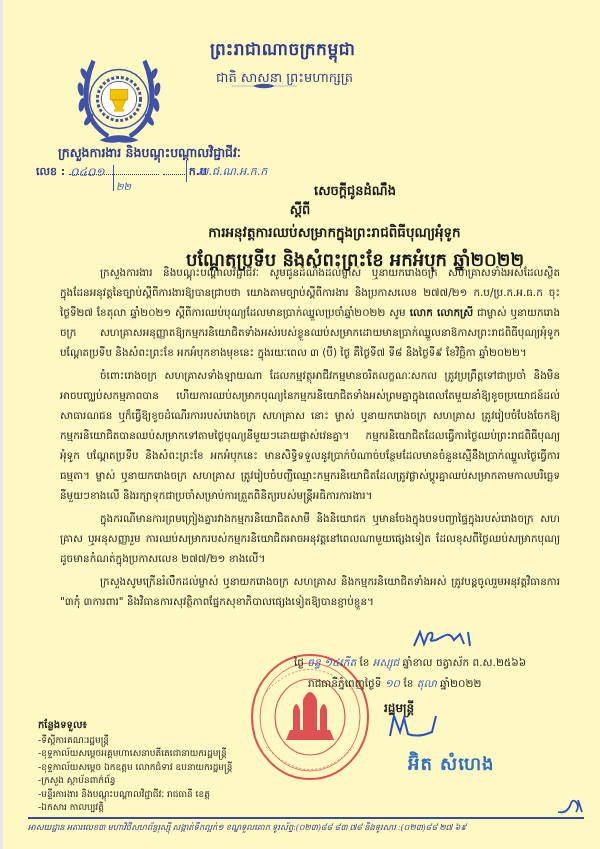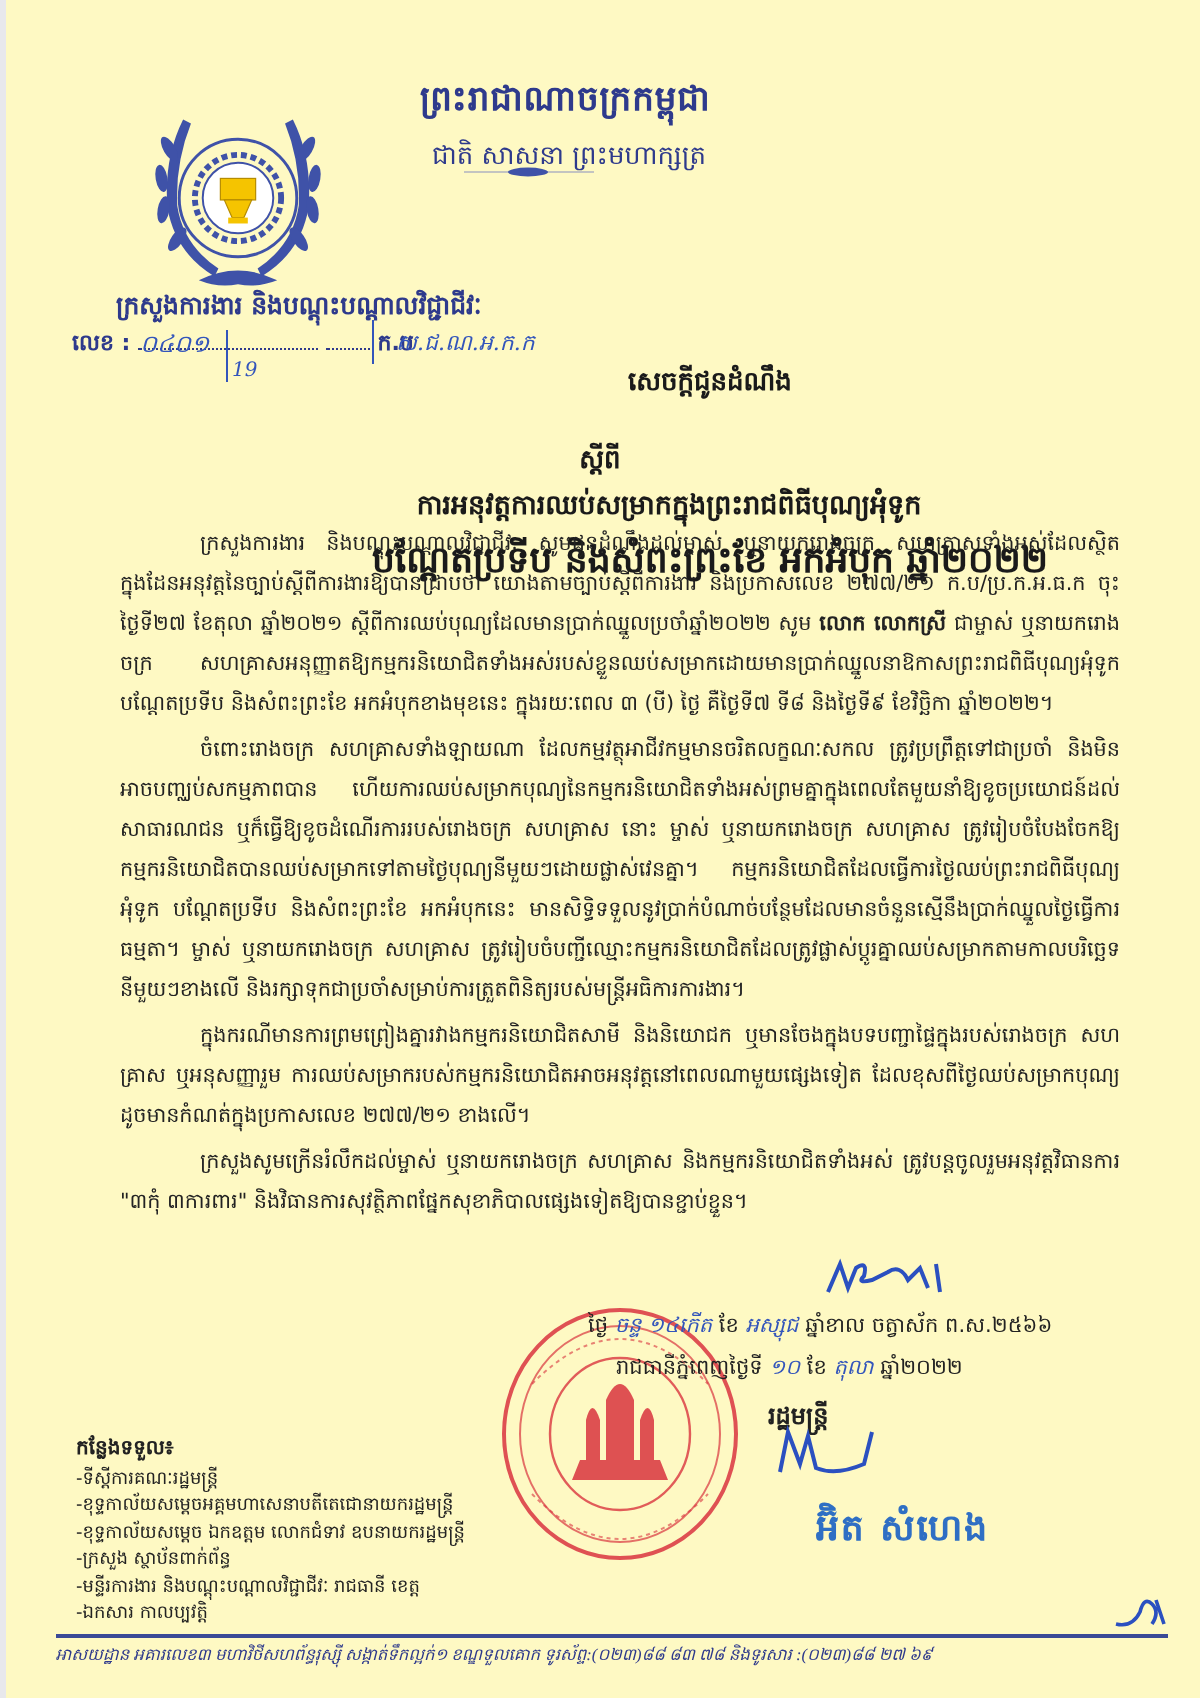--- a/index.html
+++ b/index.html
@@ -112,7 +112,7 @@
   </div>
   <span class="handwrite ref-num">០៤០១</span>
   <span class="ref-slash1"></span>
-  <span class="handwrite ref-year">19</span>
+  <span class="handwrite ref-year">២២</span>
   <span class="ref-slash2"></span>
   <span class="handwrite ref-code">ស.ជ.ណ.អ.ក.ក</span>
 

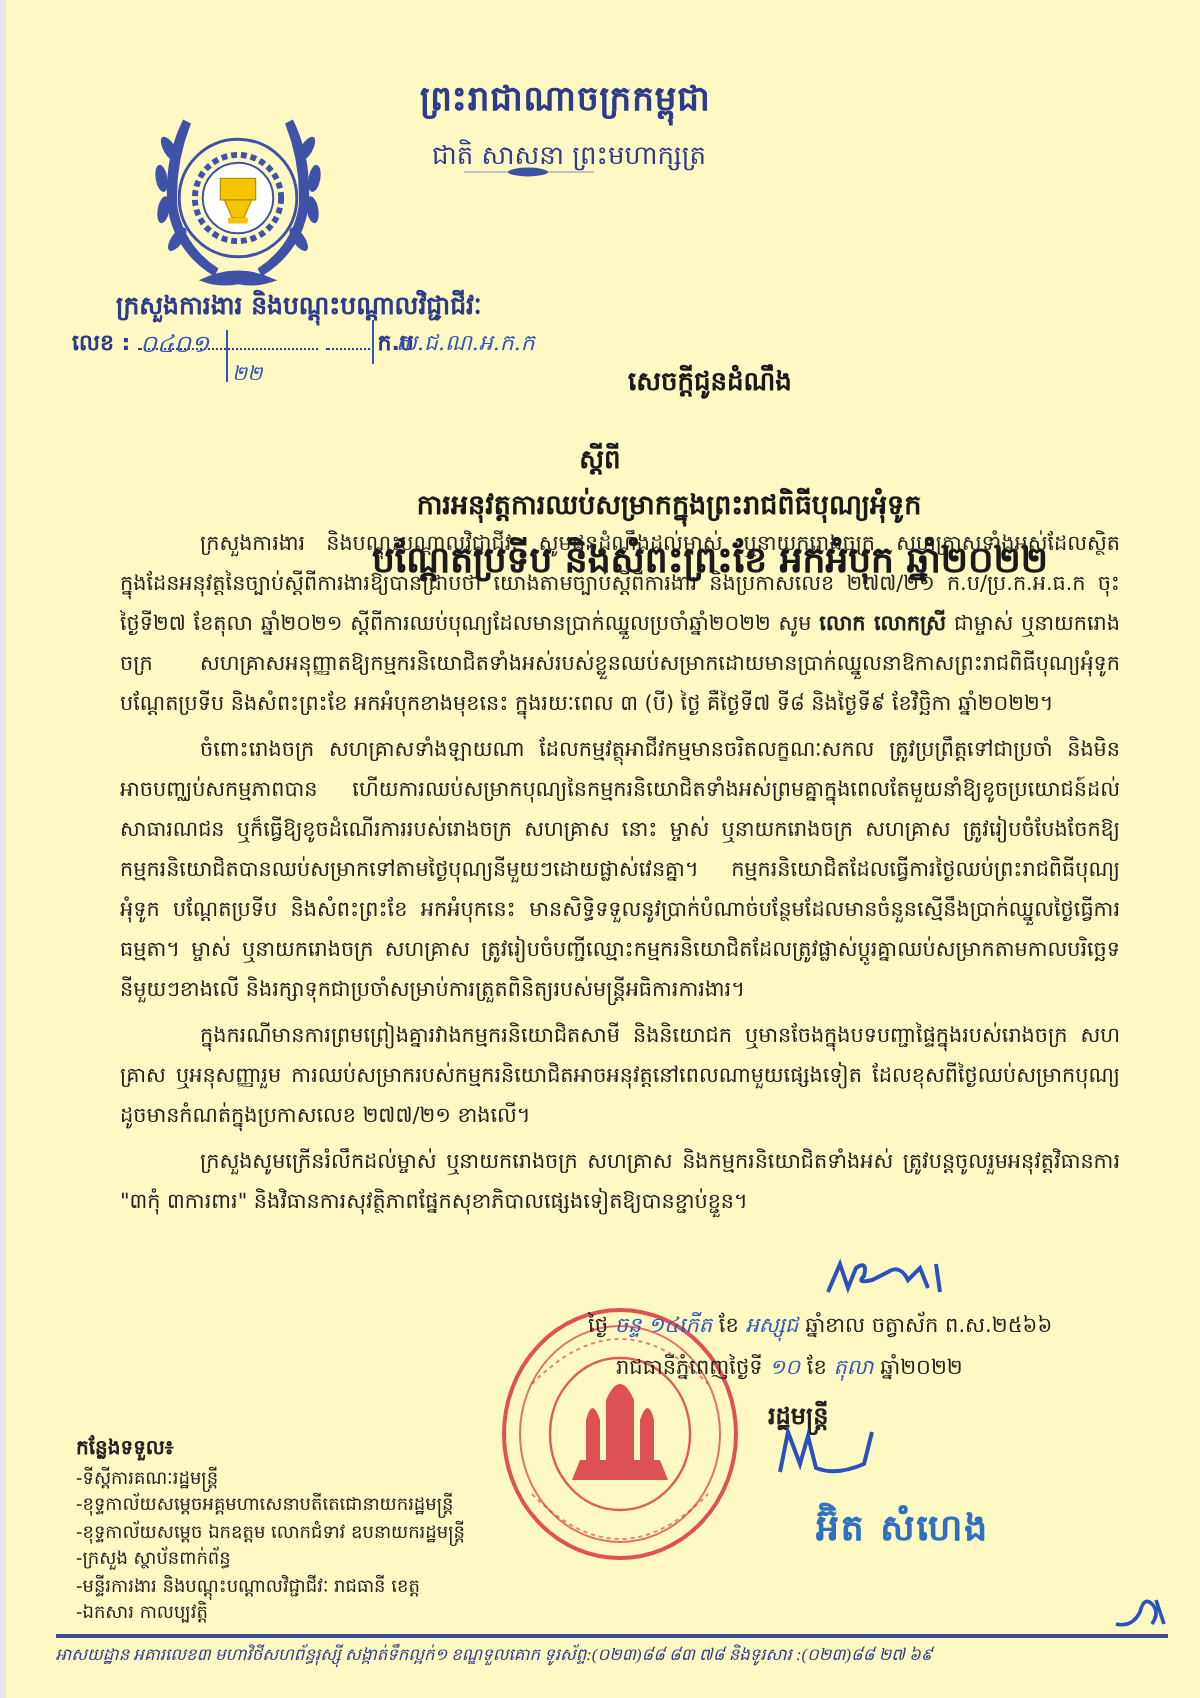--- a/index.html
+++ b/index.html
@@ -31,7 +31,7 @@
   
   .titles { position: absolute; left: 0; width: 600px; top: 182px; text-align: center; color: #1a1a1a; }
   .t1 { font-size: 13px; font-weight: bold; padding-left: 110px; }
-  .t2 { font-size: 13px; font-weight: bold; margin-top: 20px; }
+  .t2 { font-size: 13px; font-weight: bold; margin-top: 0; }
   .t3 { font-size: 13.5px; font-weight: bold; margin-top: 4px; padding-left: 69px; }
   .t4 { font-size: 18px; font-weight: bold; margin-top: 4px; padding-left: 110px; }
 

